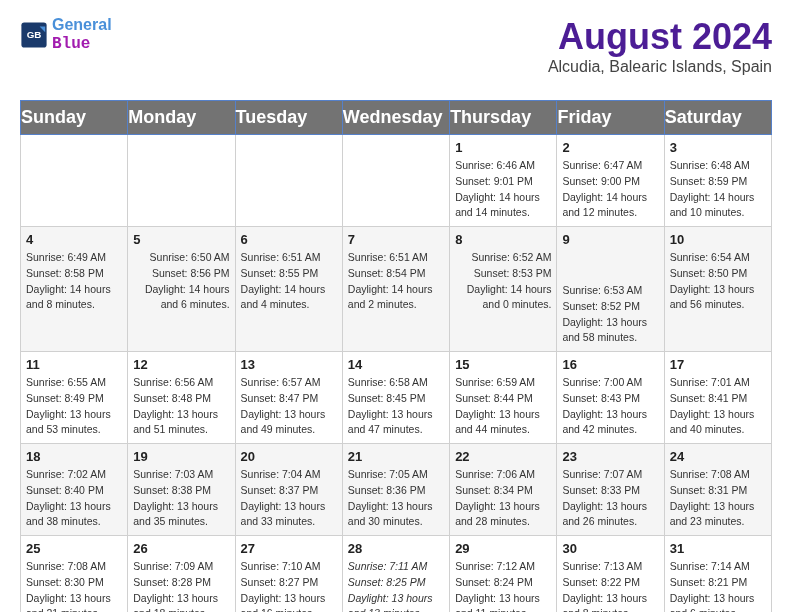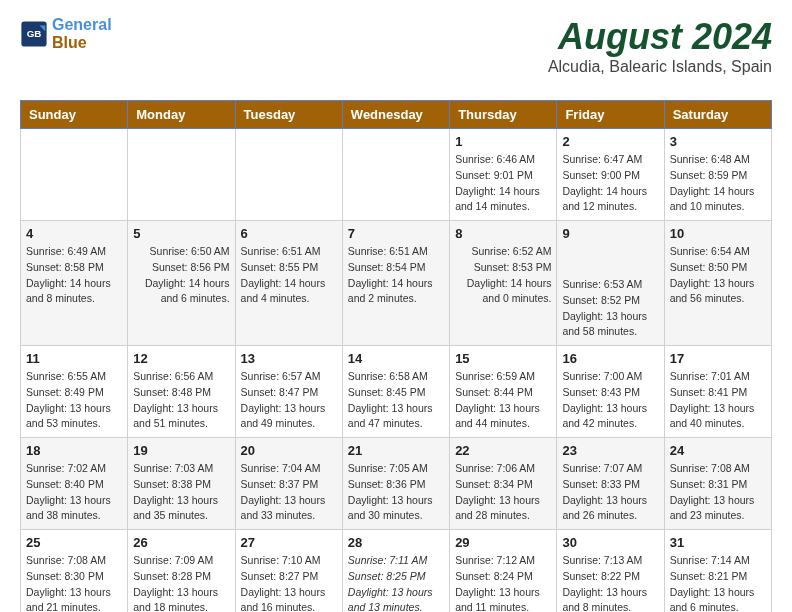--- a/index.html
+++ b/index.html
@@ -106,7 +106,7 @@
     <div>
       <div class="logo-text">
         <span>General</span><br>
-        <span style="color:#a16207;">Blue</span>
+        <span style="color:#a21caf;font-family:Liberation Mono, monospace;">Blue</span>
       </div>
     </div>
   </div>

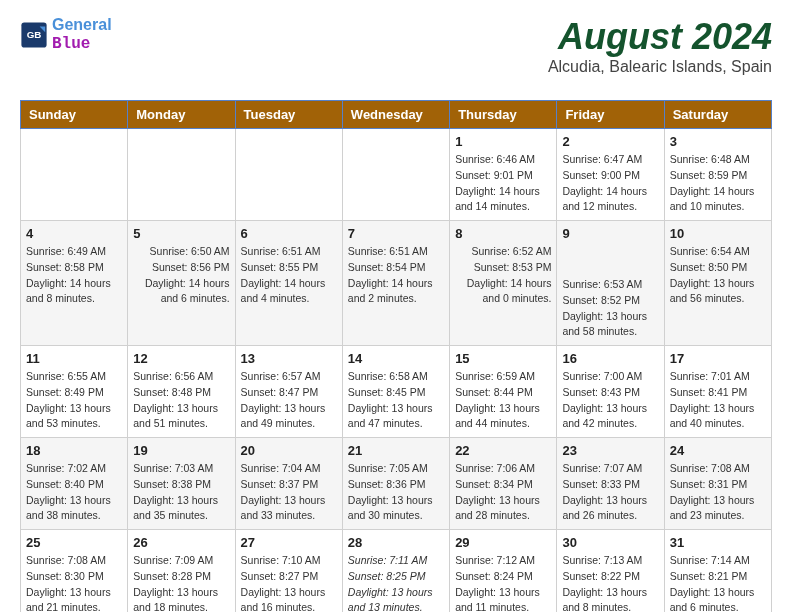--- a/index.html
+++ b/index.html
@@ -40,8 +40,7 @@
     .month-title {
       font-size: 36px;
       font-weight: bold;
-      color: #14532d;
-      font-style: italic;
+      color: #4c1d95;
     }
     .location-title {
       font-size: 16px;

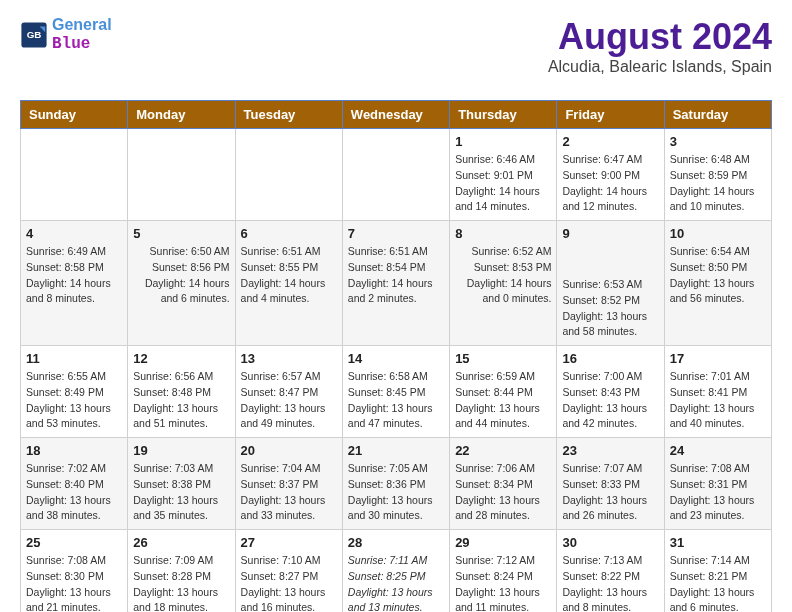--- a/index.html
+++ b/index.html
@@ -52,11 +52,11 @@
       table-layout: fixed;
     }
     .calendar-table th {
-      background-color: #a16207;
+      background-color: #737373;
       color: #fff;
-      font-size: 13px;
+      font-size: 18px;
       font-weight: bold;
-      padding: 6px 8px;
+      padding: 6px 0;
       text-align: left;
       border: 1px solid #5580c9;
     }

